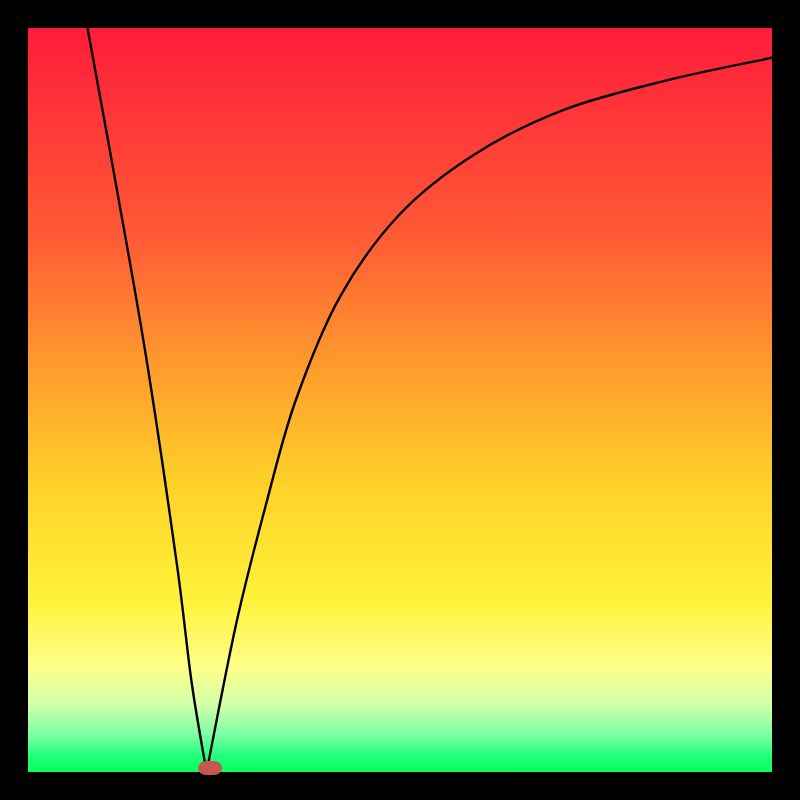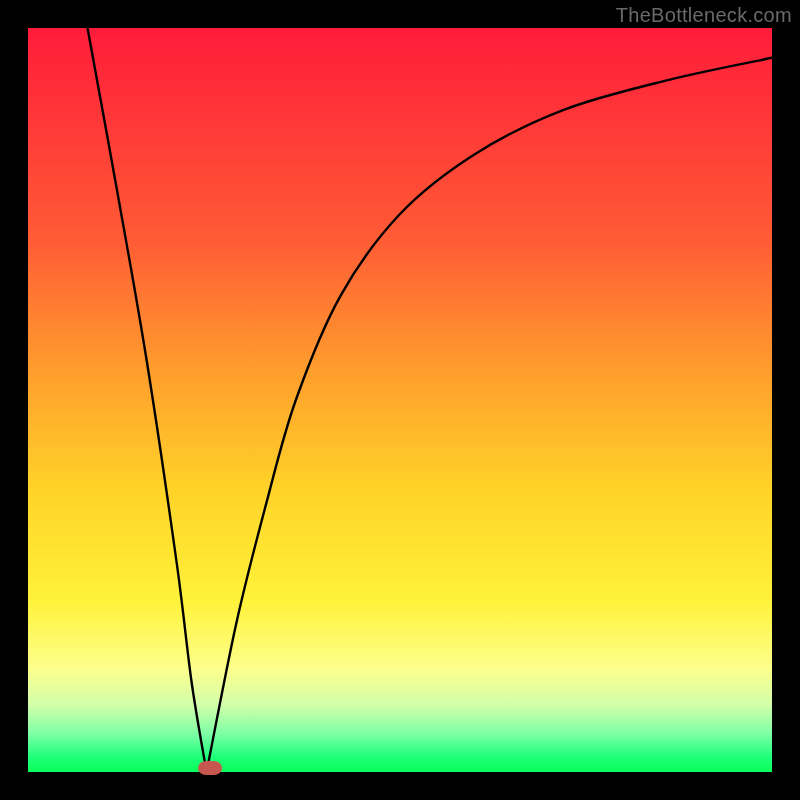--- a/index.html
+++ b/index.html
@@ -75,7 +75,6 @@
     <div id="min-marker" class="marker" style="left: 182.28px; top: 740.28px;"></div>
   </div>
 
-  <div class="watermark">TheBottleneck.com</div>
 </div>
 
 </body></html>

